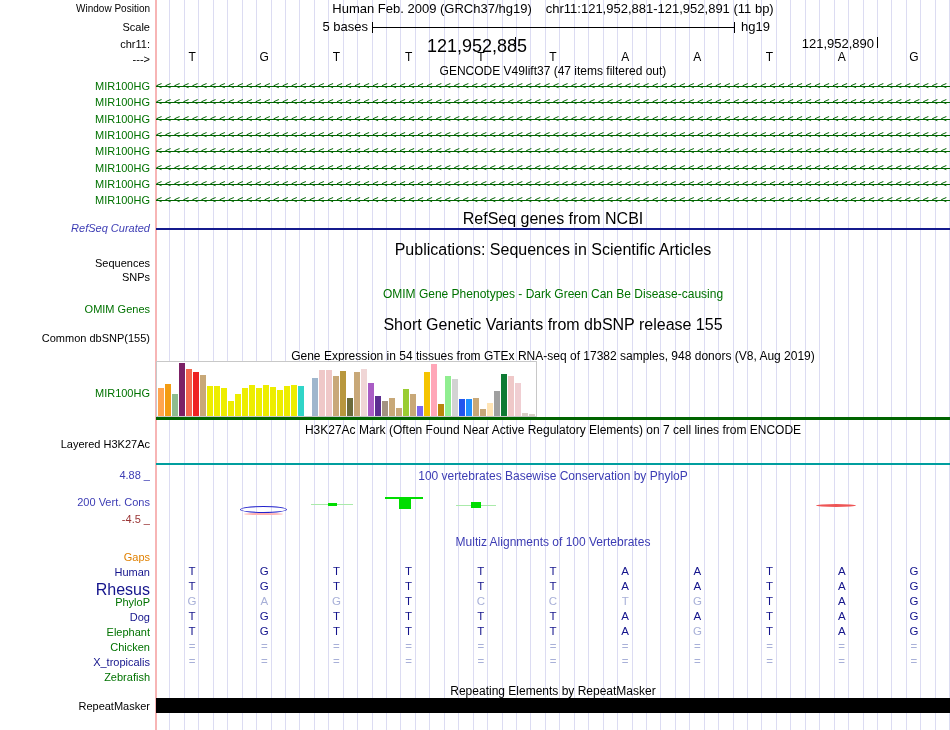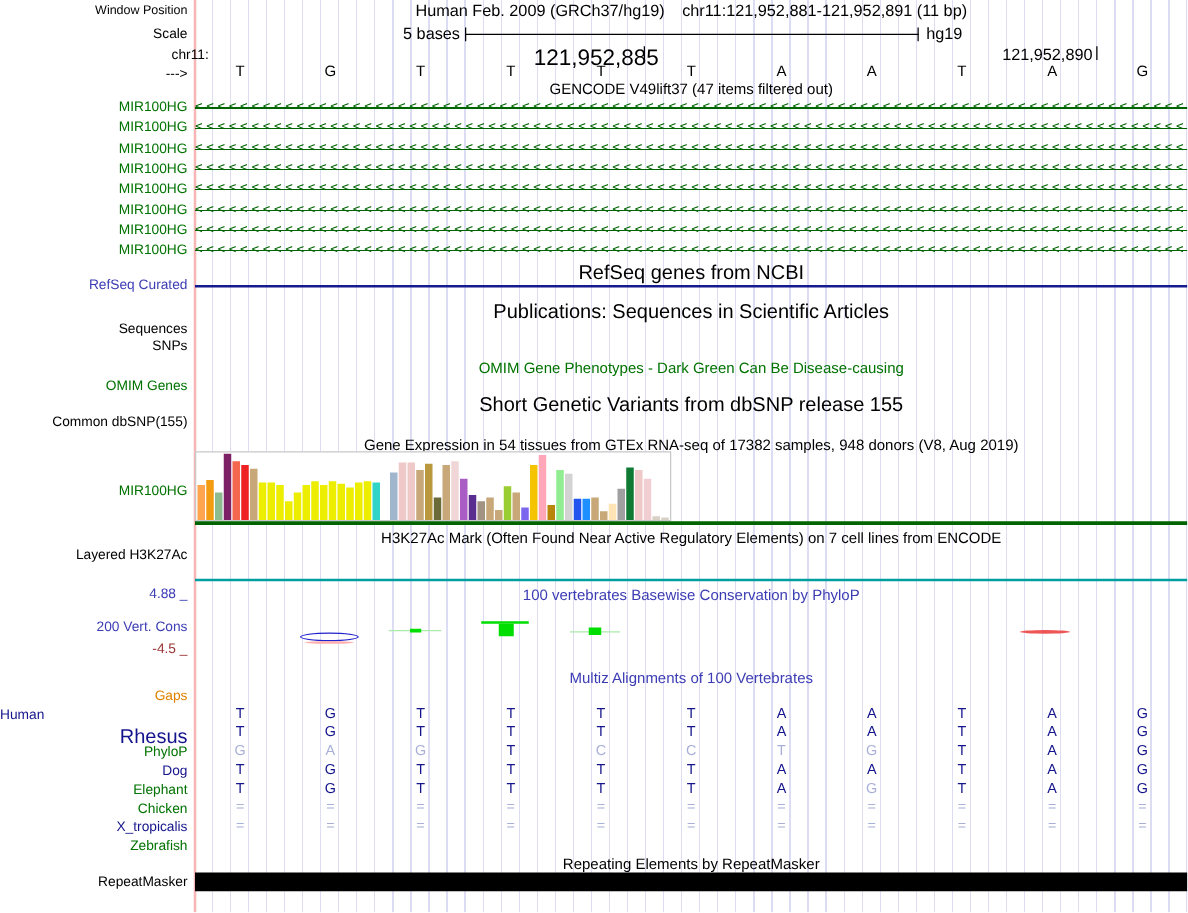--- a/index.html
+++ b/index.html
@@ -64,7 +64,7 @@
   <div class="tickmark" style="left:734px; top:22px; height:11px;"></div>
   <div class="poslabel" style="left:741px; top:19px; text-align:left;">hg19</div>
 
-  <div class="llabel" style="top:38px;padding-left:17px;">chr11:</div>
+  <div class="llabel" style="top:38px;">chr11:</div>
   <div id="pos-ticks"></div>
 
   <div class="llabel" style="top:53px;">---&gt;</div>

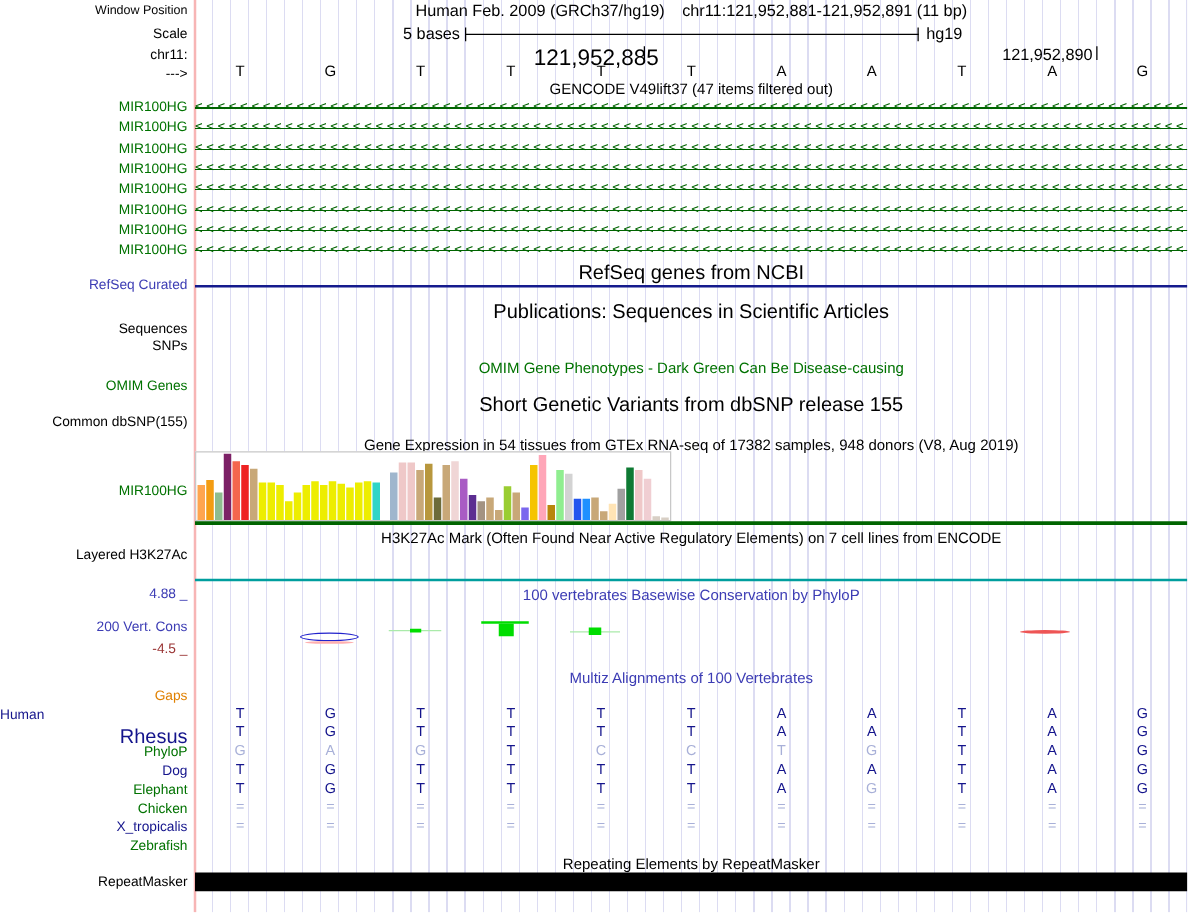--- a/index.html
+++ b/index.html
@@ -103,7 +103,7 @@
     </div>
 
   <div class="ctitle small" style="top:212px;">RefSeq genes from NCBI</div>
-  <div class="llabel blue" style="top:222px;">RefSeq Curated</div>
+  <div class="llabel blue" style="top:222px;font-style:italic;">RefSeq Curated</div>
   <div class="hline" style="top:228px; height:2px; background:#151b8d;"></div>
 
   <div class="ctitle small" style="top:243px;">Publications: Sequences in Scientific Articles</div>

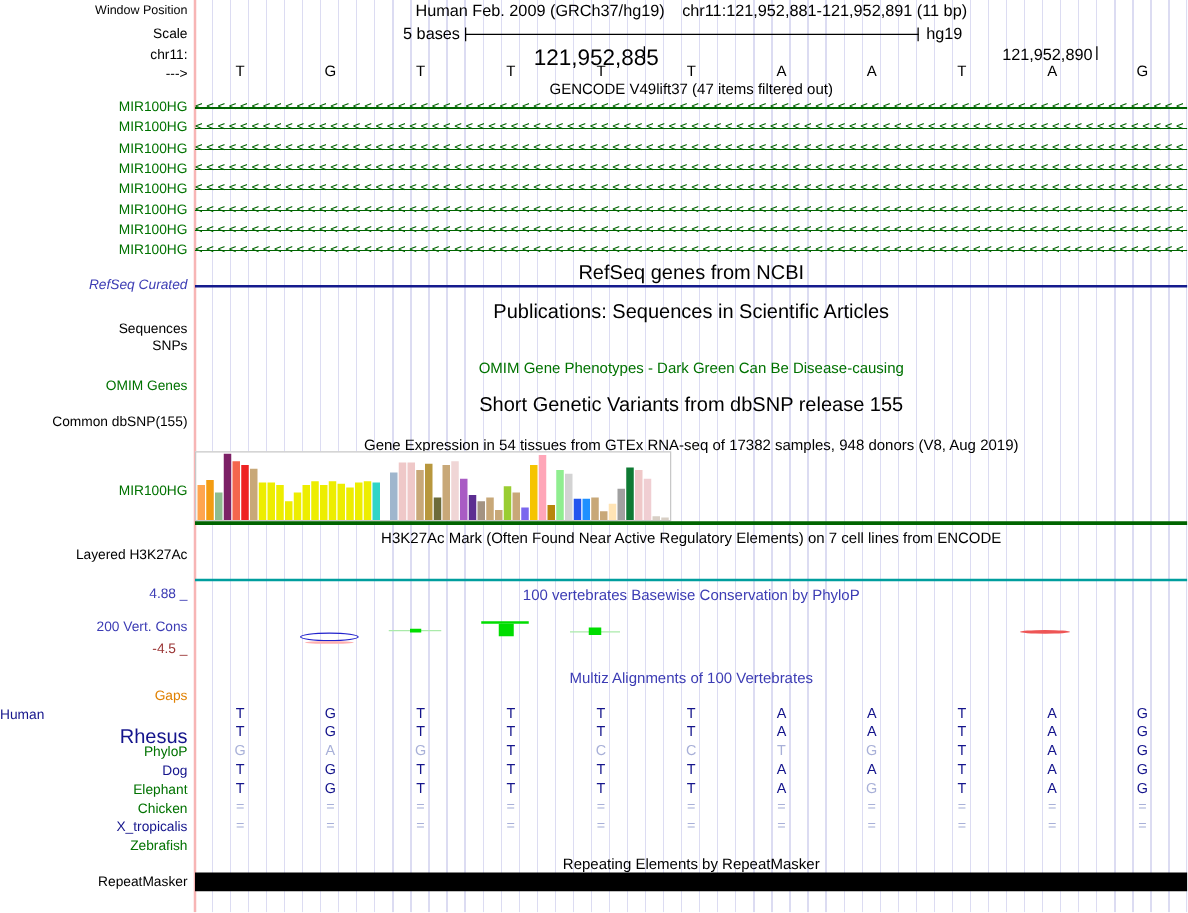--- a/index.html
+++ b/index.html
@@ -199,7 +199,7 @@
   <div class="ctitle blue" style="top:536px;">Multiz Alignments of 100 Vertebrates</div>
   <div id="multiz-rows">
       <div style="position: absolute; left: 0px; width: 150px; text-align: right; top: 551px; font-size: 11px; color: rgb(224, 128, 0); white-space: nowrap;">Gaps</div>
-      <div style="position: absolute; left: 0px; width: 150px; top: 566px; font-size: 11px; color: rgb(20, 20, 140); white-space: nowrap;">Human</div>
+      <div style="position: absolute; left: 0px; width: 150px; text-align: right; top: 566px; font-size: 11px; color: rgb(20, 20, 140); white-space: nowrap;">Human</div>
       <div class="base-grid navy" style="top: 565px; font-size: 11.5px;">
         <span>T</span>
         <span>G</span>

